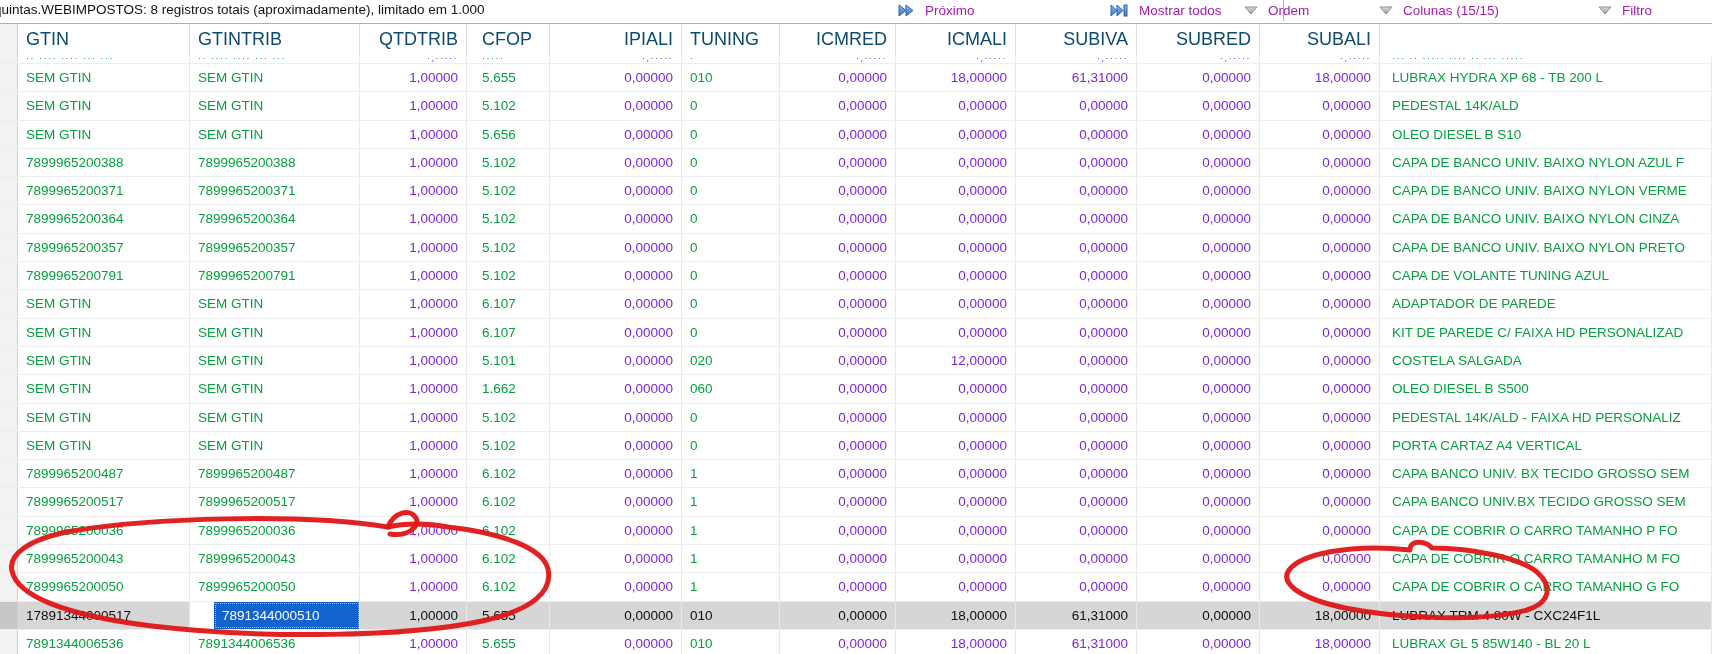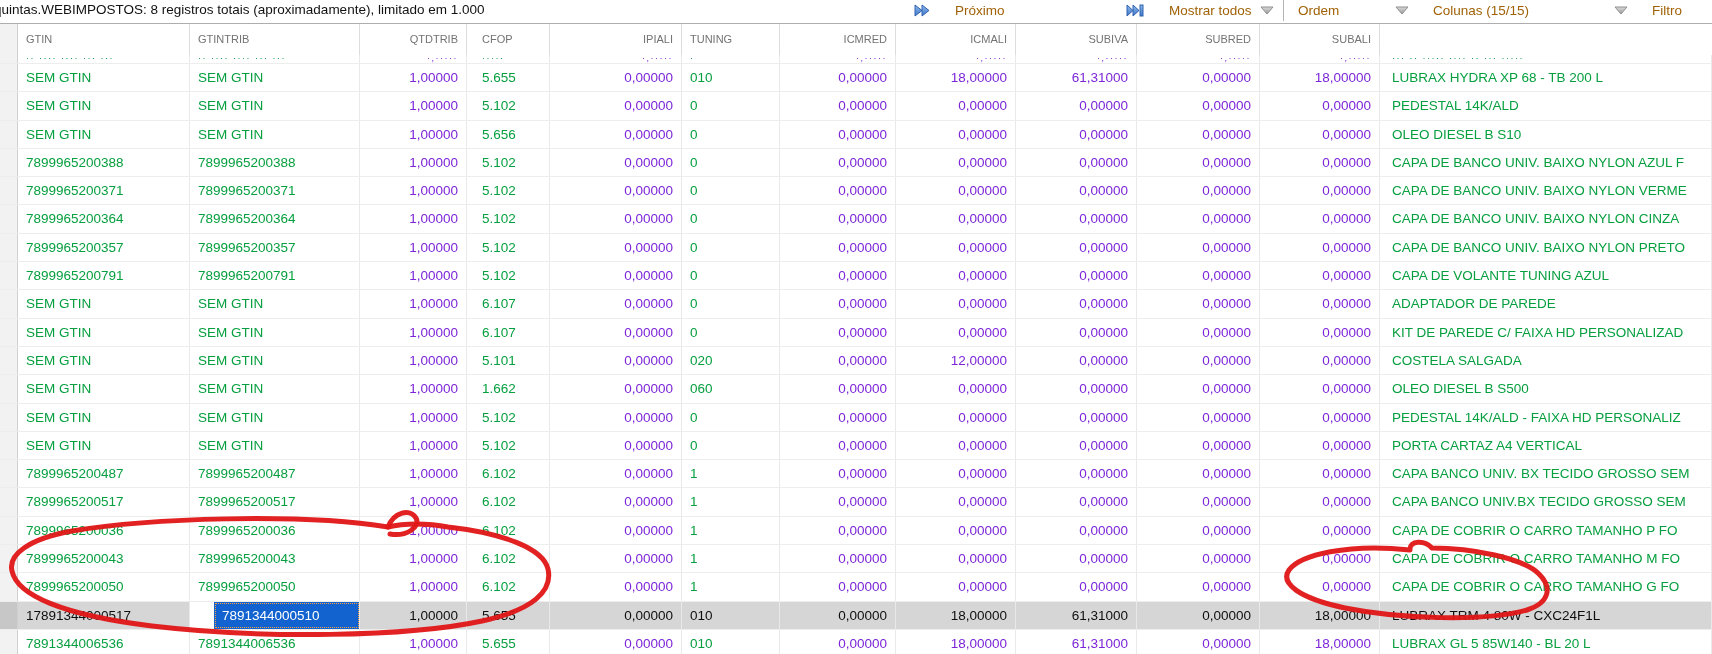--- a/index.html
+++ b/index.html
@@ -9,8 +9,8 @@
   
   .titlebar{position:relative;height:23px;background:#fff;border-bottom:1px solid #adadad;}
   .title{position:absolute;left:-6px;top:2px;font-size:13.5px;color:#111;white-space:nowrap;}
-  .tb-item{position:absolute;top:0;display:flex;align-items:center;gap:24px;
-           font-size:13.5px;color:#a16207;cursor:default;white-space:nowrap;height:21px;margin-left:16px;}
+  .tb-item{position:absolute;top:0;display:flex;align-items:center;gap:10px;
+           font-size:13.5px;color:#a21caf;cursor:default;white-space:nowrap;height:21px;}
   .vsep{position:absolute;top:0;left:1283px;width:1px;height:21px;background:#b5b5b5;}
   .ic{display:block;}
 

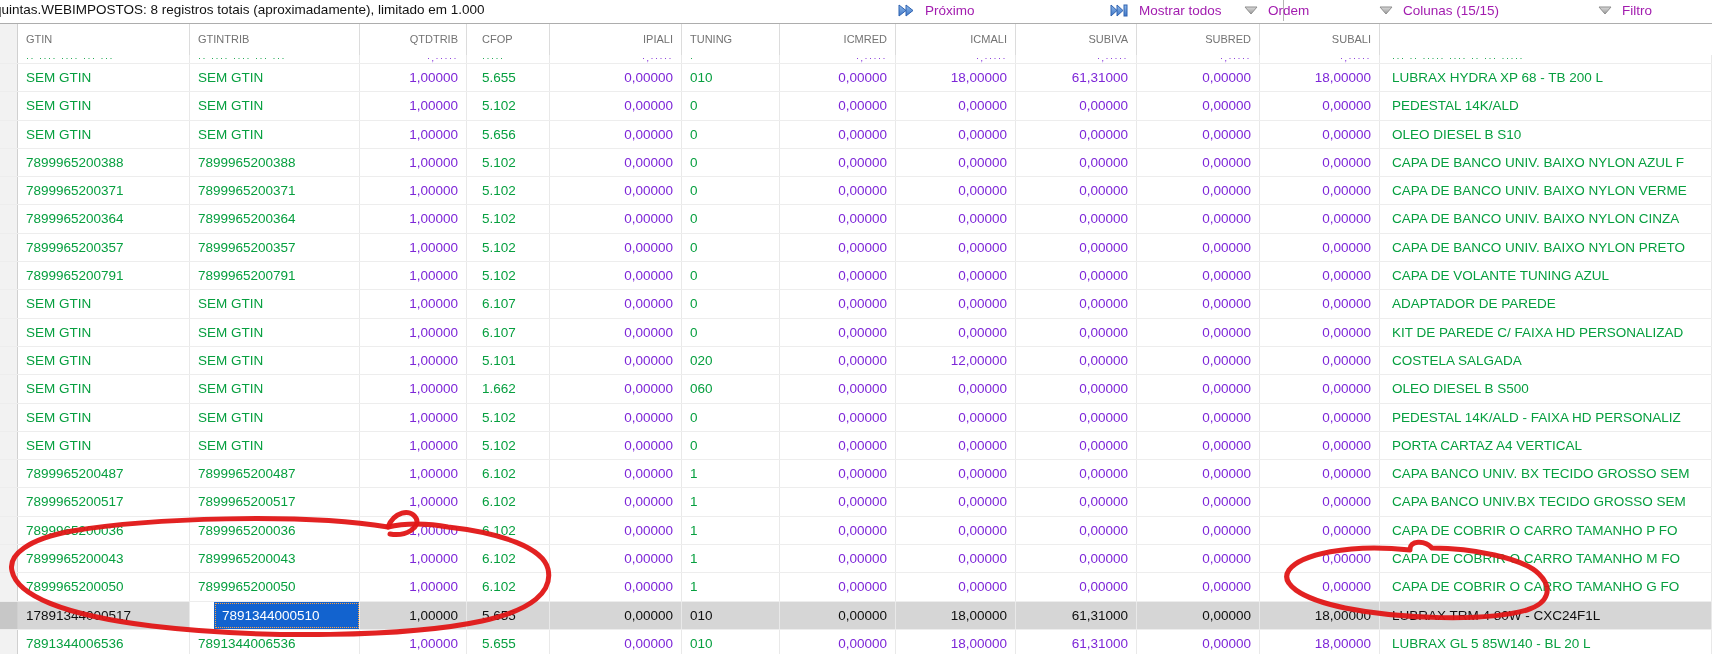--- a/index.html
+++ b/index.html
@@ -20,7 +20,7 @@
     grid-template-columns:18px 172px 170px 107px 83px 132px 98px 116px 120px 121px 123px 120px 332px;
     border-bottom:1px solid #ededed;background:#fff;}
   .header{height:31px;border-bottom:0;}
-  .hcell{font-size:11px;color:#737373;line-height:31px;padding:0 8px;
+  .hcell{font-size:18px;color:#0c4a6e;line-height:31px;padding:0 8px;
          border-right:1px solid #dcdcdc;overflow:hidden;white-space:nowrap;}
   .crow{height:8px;}
   .crow .cell{font-size:9px;line-height:7px;letter-spacing:1.5px;height:8px;overflow:hidden;}

